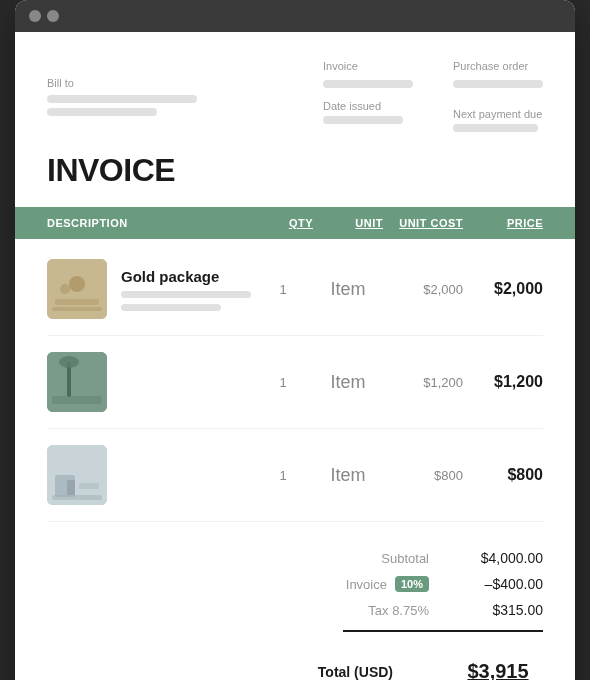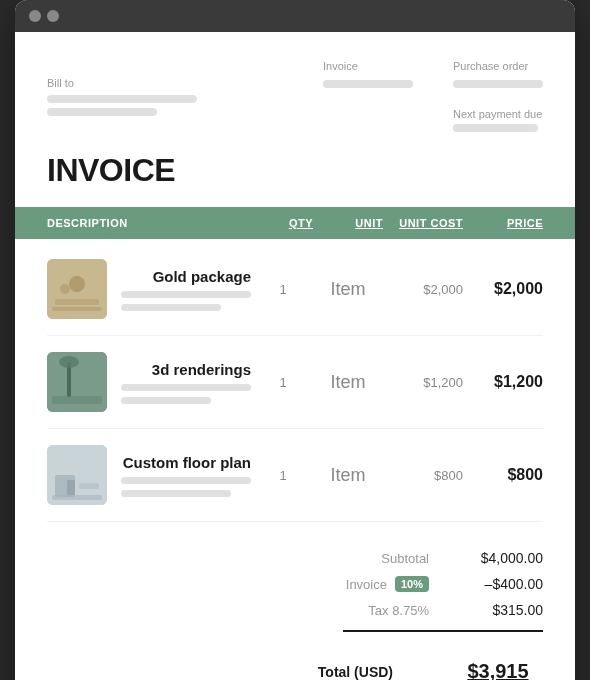--- a/index.html
+++ b/index.html
@@ -218,6 +218,10 @@
         <div class="date-col">
           <div class="meta-label">Invoice</div>
           <div class="date-bar" style="width:90px"></div>
+          <div style="margin-top:8px">
+            <div class="meta-label">Date issued</div>
+            <div class="date-bar" style="width:80px"></div>
+          </div>
         </div>
         <div class="date-col">
           <div class="meta-label">Purchase order</div>

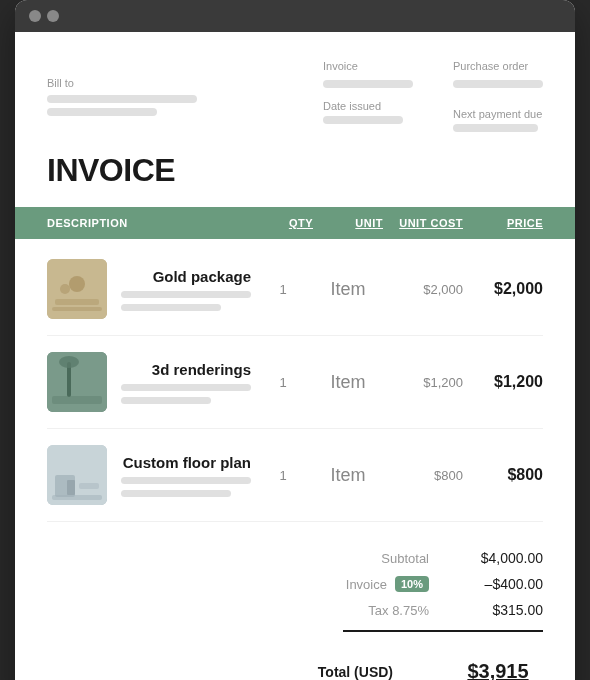--- a/index.html
+++ b/index.html
@@ -96,7 +96,6 @@
       display: flex;
       align-items: center;
       gap: 14px;
-      text-align: right;
     }
     .item-thumb {
       width: 60px;

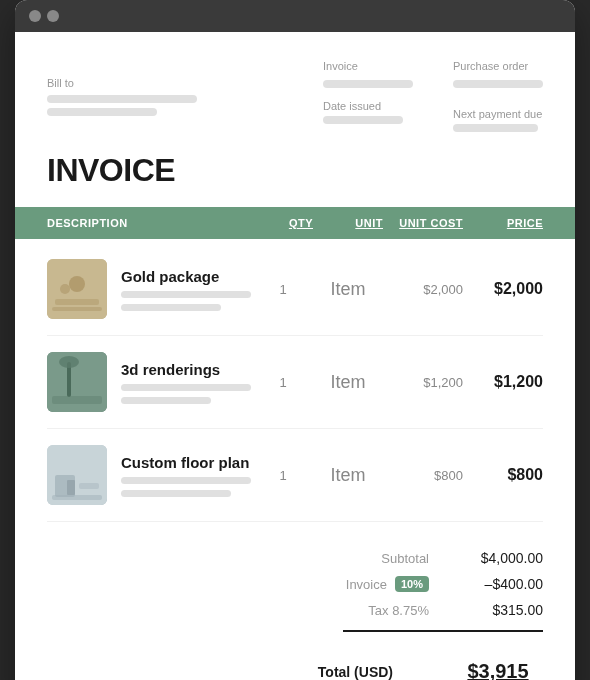--- a/index.html
+++ b/index.html
@@ -278,11 +278,6 @@
               <rect x="5" y="44" width="50" height="8" rx="2" fill="#5a7a6a" opacity="0.4"></rect>
             </svg>
           </div>
-          <div class="item-text">
-            <div class="item-name">3d renderings</div>
-            <div class="item-desc-bar" style="width:130px"></div>
-            <div class="item-desc-bar" style="width:90px"></div>
-          </div>
         </div>
         <div class="cell-qty">1</div>
         <div class="cell-unit">Item</div>

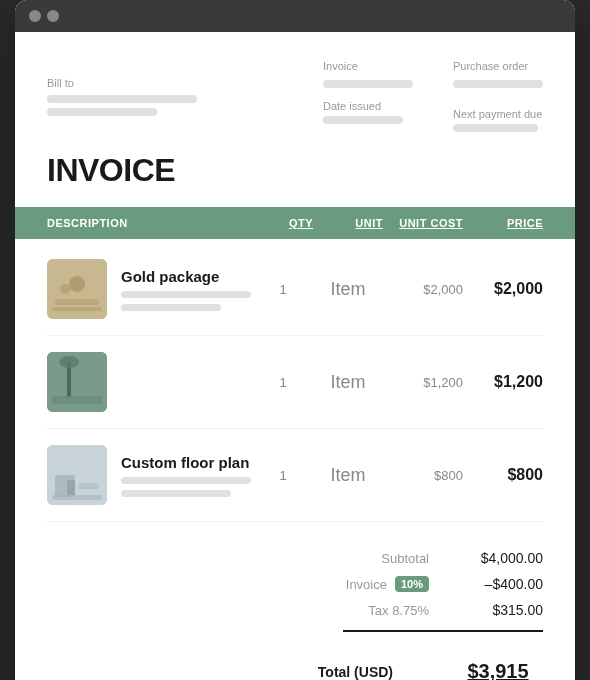--- a/index.html
+++ b/index.html
@@ -296,11 +296,6 @@
               <rect x="32" y="38" width="20" height="6" rx="2" fill="#a0b0b8" opacity="0.4"></rect>
             </svg>
           </div>
-          <div class="item-text">
-            <div class="item-name">Custom floor plan</div>
-            <div class="item-desc-bar" style="width:130px"></div>
-            <div class="item-desc-bar" style="width:110px"></div>
-          </div>
         </div>
         <div class="cell-qty">1</div>
         <div class="cell-unit">Item</div>

